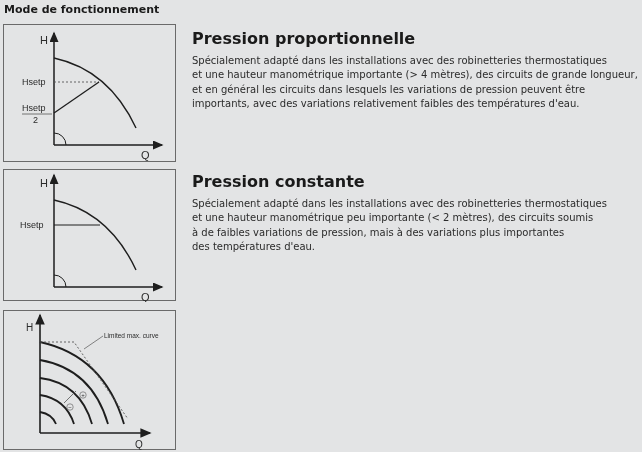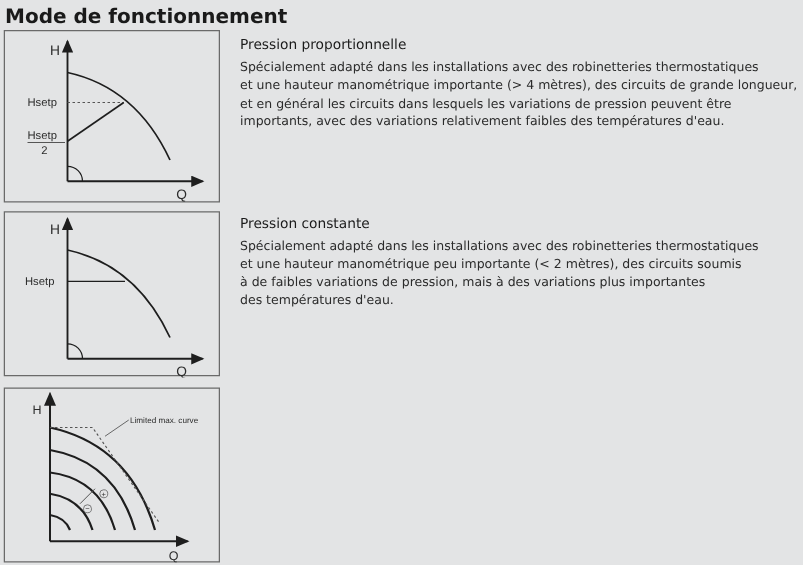--- a/index.html
+++ b/index.html
@@ -7,7 +7,7 @@
     width:642px; height:452px; background:#e3e4e5; overflow:hidden; position:relative;
     font-family:"DejaVu Sans", sans-serif; color:#222;
   }
-  .page-title { position:absolute; left:4px; top:3px; font-size:16px; font-weight:bold; color:#1a1a1a; letter-spacing:0; }
+  .page-title { position:absolute; left:4px; top:3px; font-size:11px; font-weight:bold; color:#1a1a1a; letter-spacing:0; }
   .diagram-box { position:absolute; left:3px; width:173px; border:1px solid #6a6a6a; background:#e3e4e5; box-sizing:border-box; }
   .diagram-box svg { position:absolute; left:0; top:0; }
   .section { position:absolute; left:192px; width:450px; }

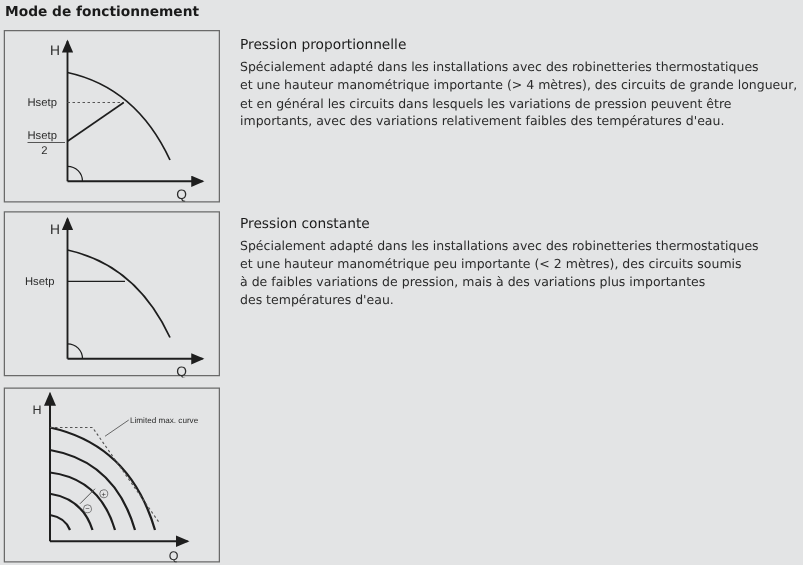--- a/index.html
+++ b/index.html
@@ -11,7 +11,7 @@
   .diagram-box { position:absolute; left:3px; width:173px; border:1px solid #6a6a6a; background:#e3e4e5; box-sizing:border-box; }
   .diagram-box svg { position:absolute; left:0; top:0; }
   .section { position:absolute; left:192px; width:450px; }
-  .section-title { font-size:11px; font-weight:normal; color:#1a1a1a; margin:0 0 6px 0; }
+  .section-title { font-size:16px; font-weight:bold; color:#1a1a1a; margin:0 0 6px 0; }
   .section-body { font-size:10px; line-height:14.3px; color:#2b2b2b; white-space:pre-line; }
   svg text { font-family:"Liberation Sans", sans-serif; fill:#2b2b2b; }
 </style>

